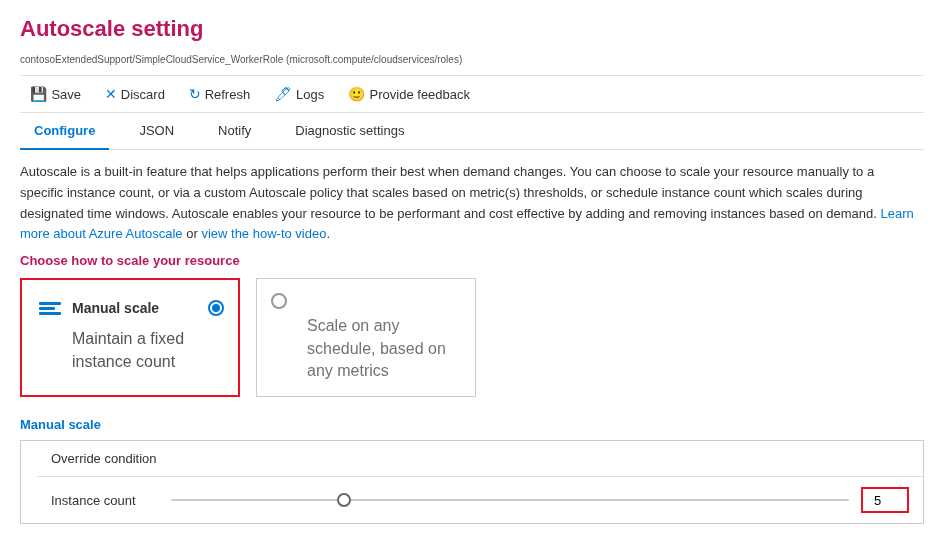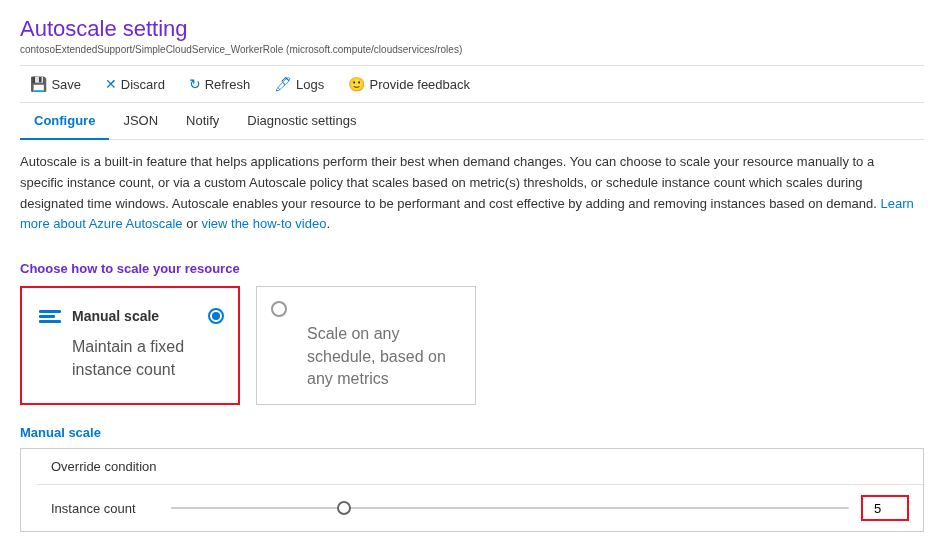--- a/index.html
+++ b/index.html
@@ -14,9 +14,9 @@
     }
     .page-title {
       font-size: 22px;
-      font-weight: 400;
-      color: #6d28d9;
-      margin-bottom: 2px;
+      font-weight: 700;
+      color: #be185d;
+      margin-bottom: 12px;
     }
     .breadcrumb {
       font-size: 10px;

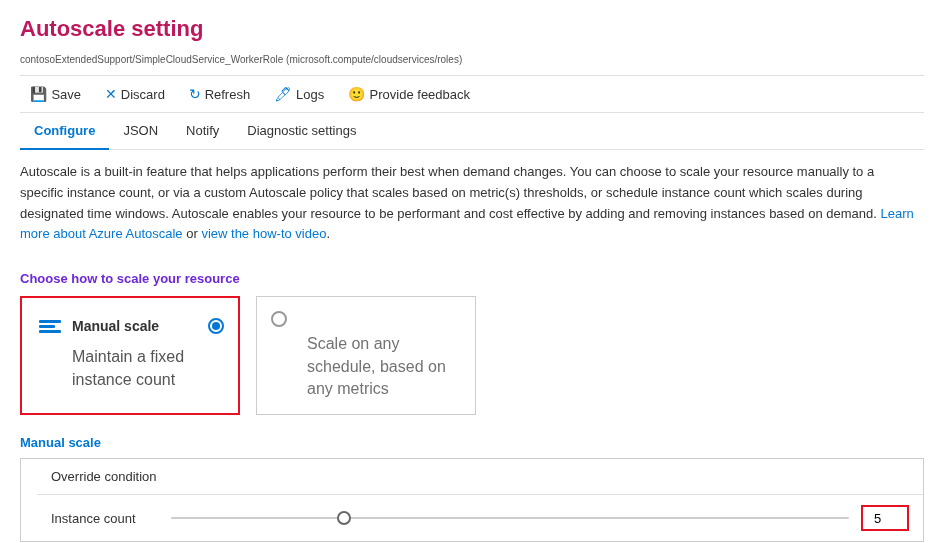--- a/index.html
+++ b/index.html
@@ -50,7 +50,7 @@
     }
     .tabs {
       display: flex;
-      gap: 0;
+      gap: 16px;
       border-bottom: 1px solid #e0e0e0;
       margin-bottom: 12px;
     }

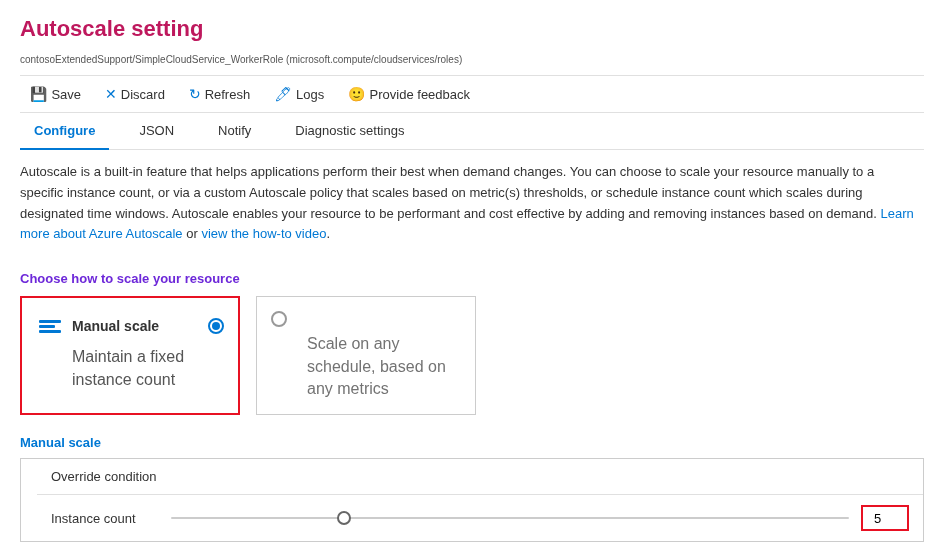--- a/index.html
+++ b/index.html
@@ -71,7 +71,7 @@
       font-size: 13px;
       color: #333;
       line-height: 1.6;
-      margin-bottom: 26px;
+      margin-bottom: 8px;
       max-width: 900px;
     }
     .description a { color: #0078d4; text-decoration: none; }

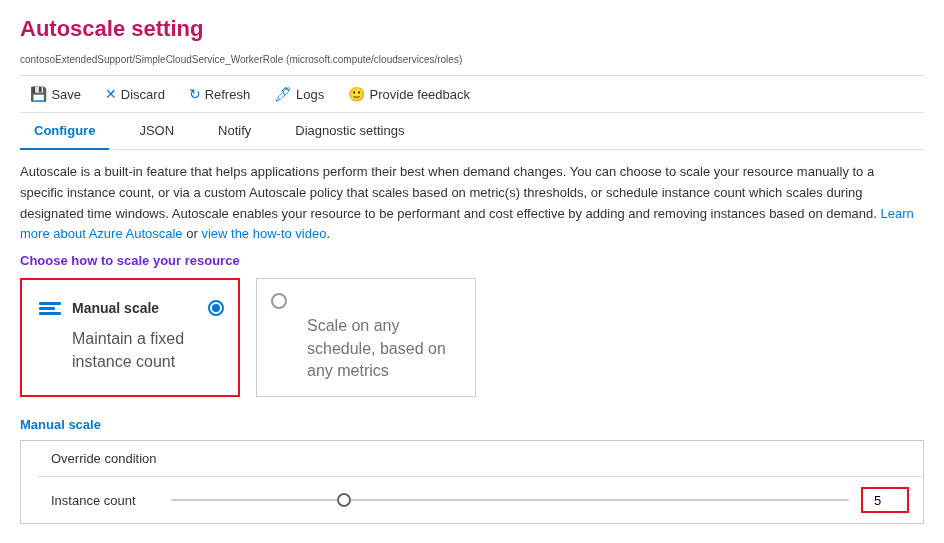--- a/index.html
+++ b/index.html
@@ -78,7 +78,7 @@
     .section-title {
       font-size: 13px;
       font-weight: 600;
-      color: #6d28d9;
+      color: #be185d;
       margin-bottom: 10px;
     }
     .scale-options {

